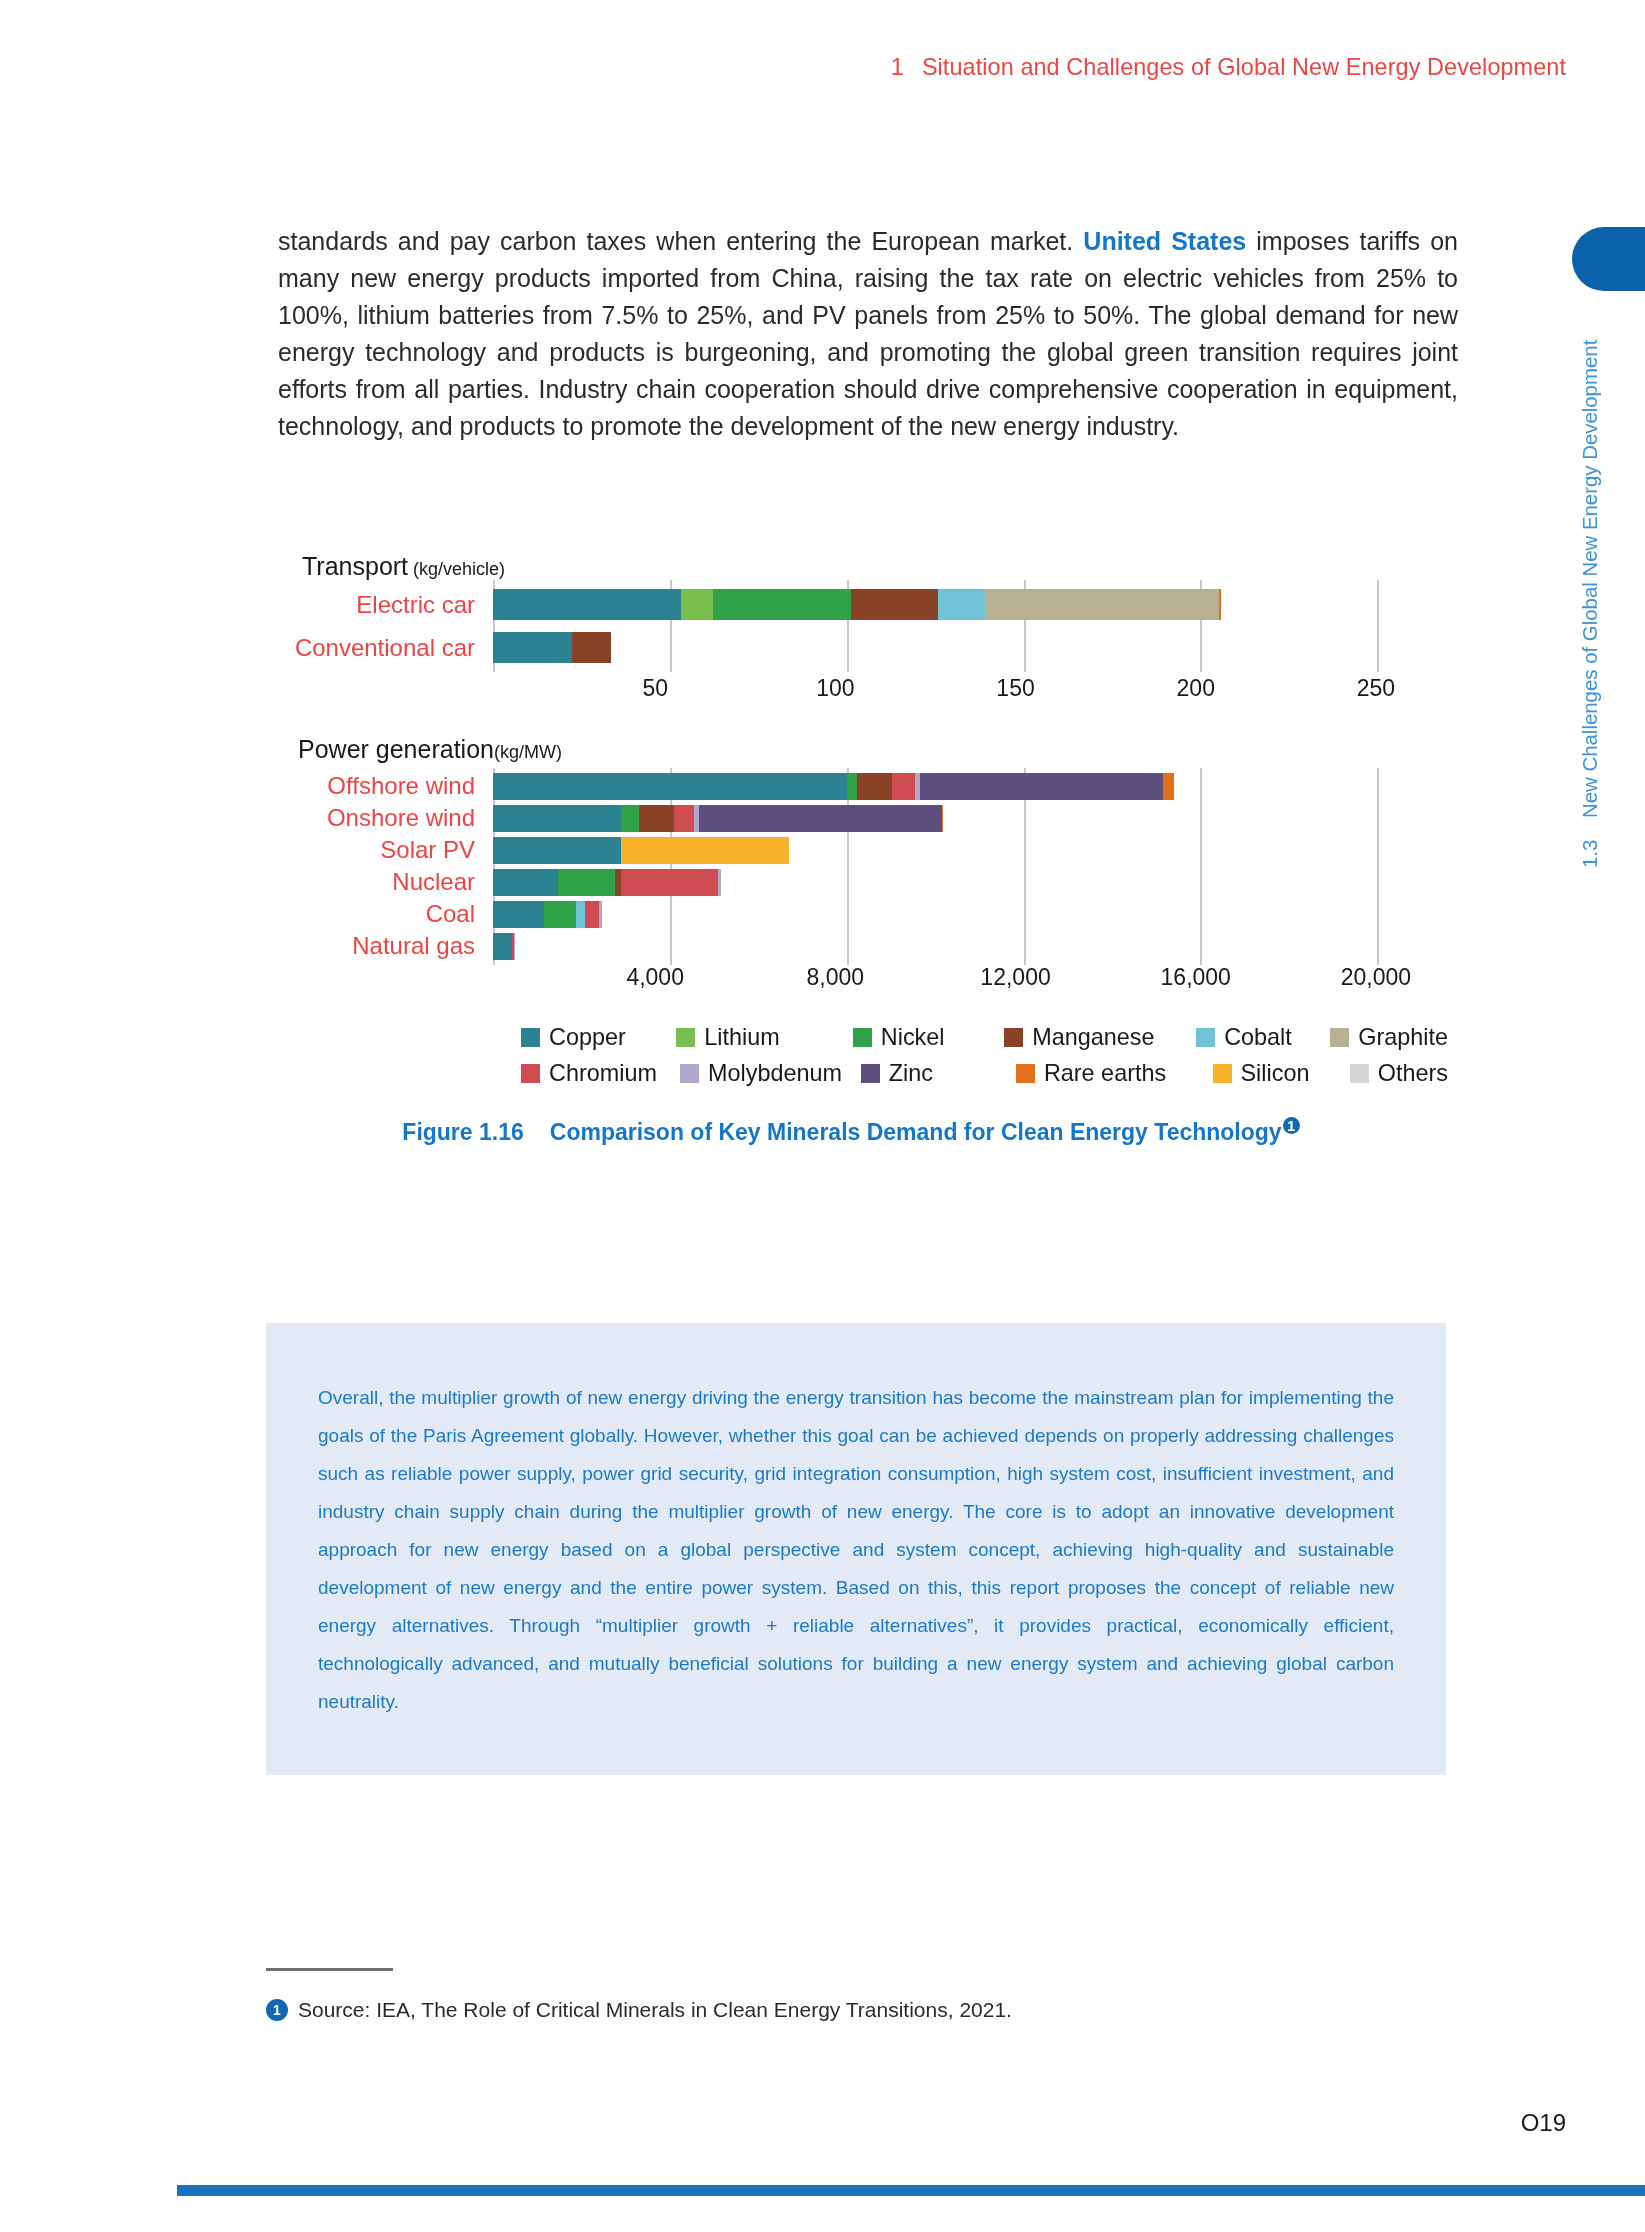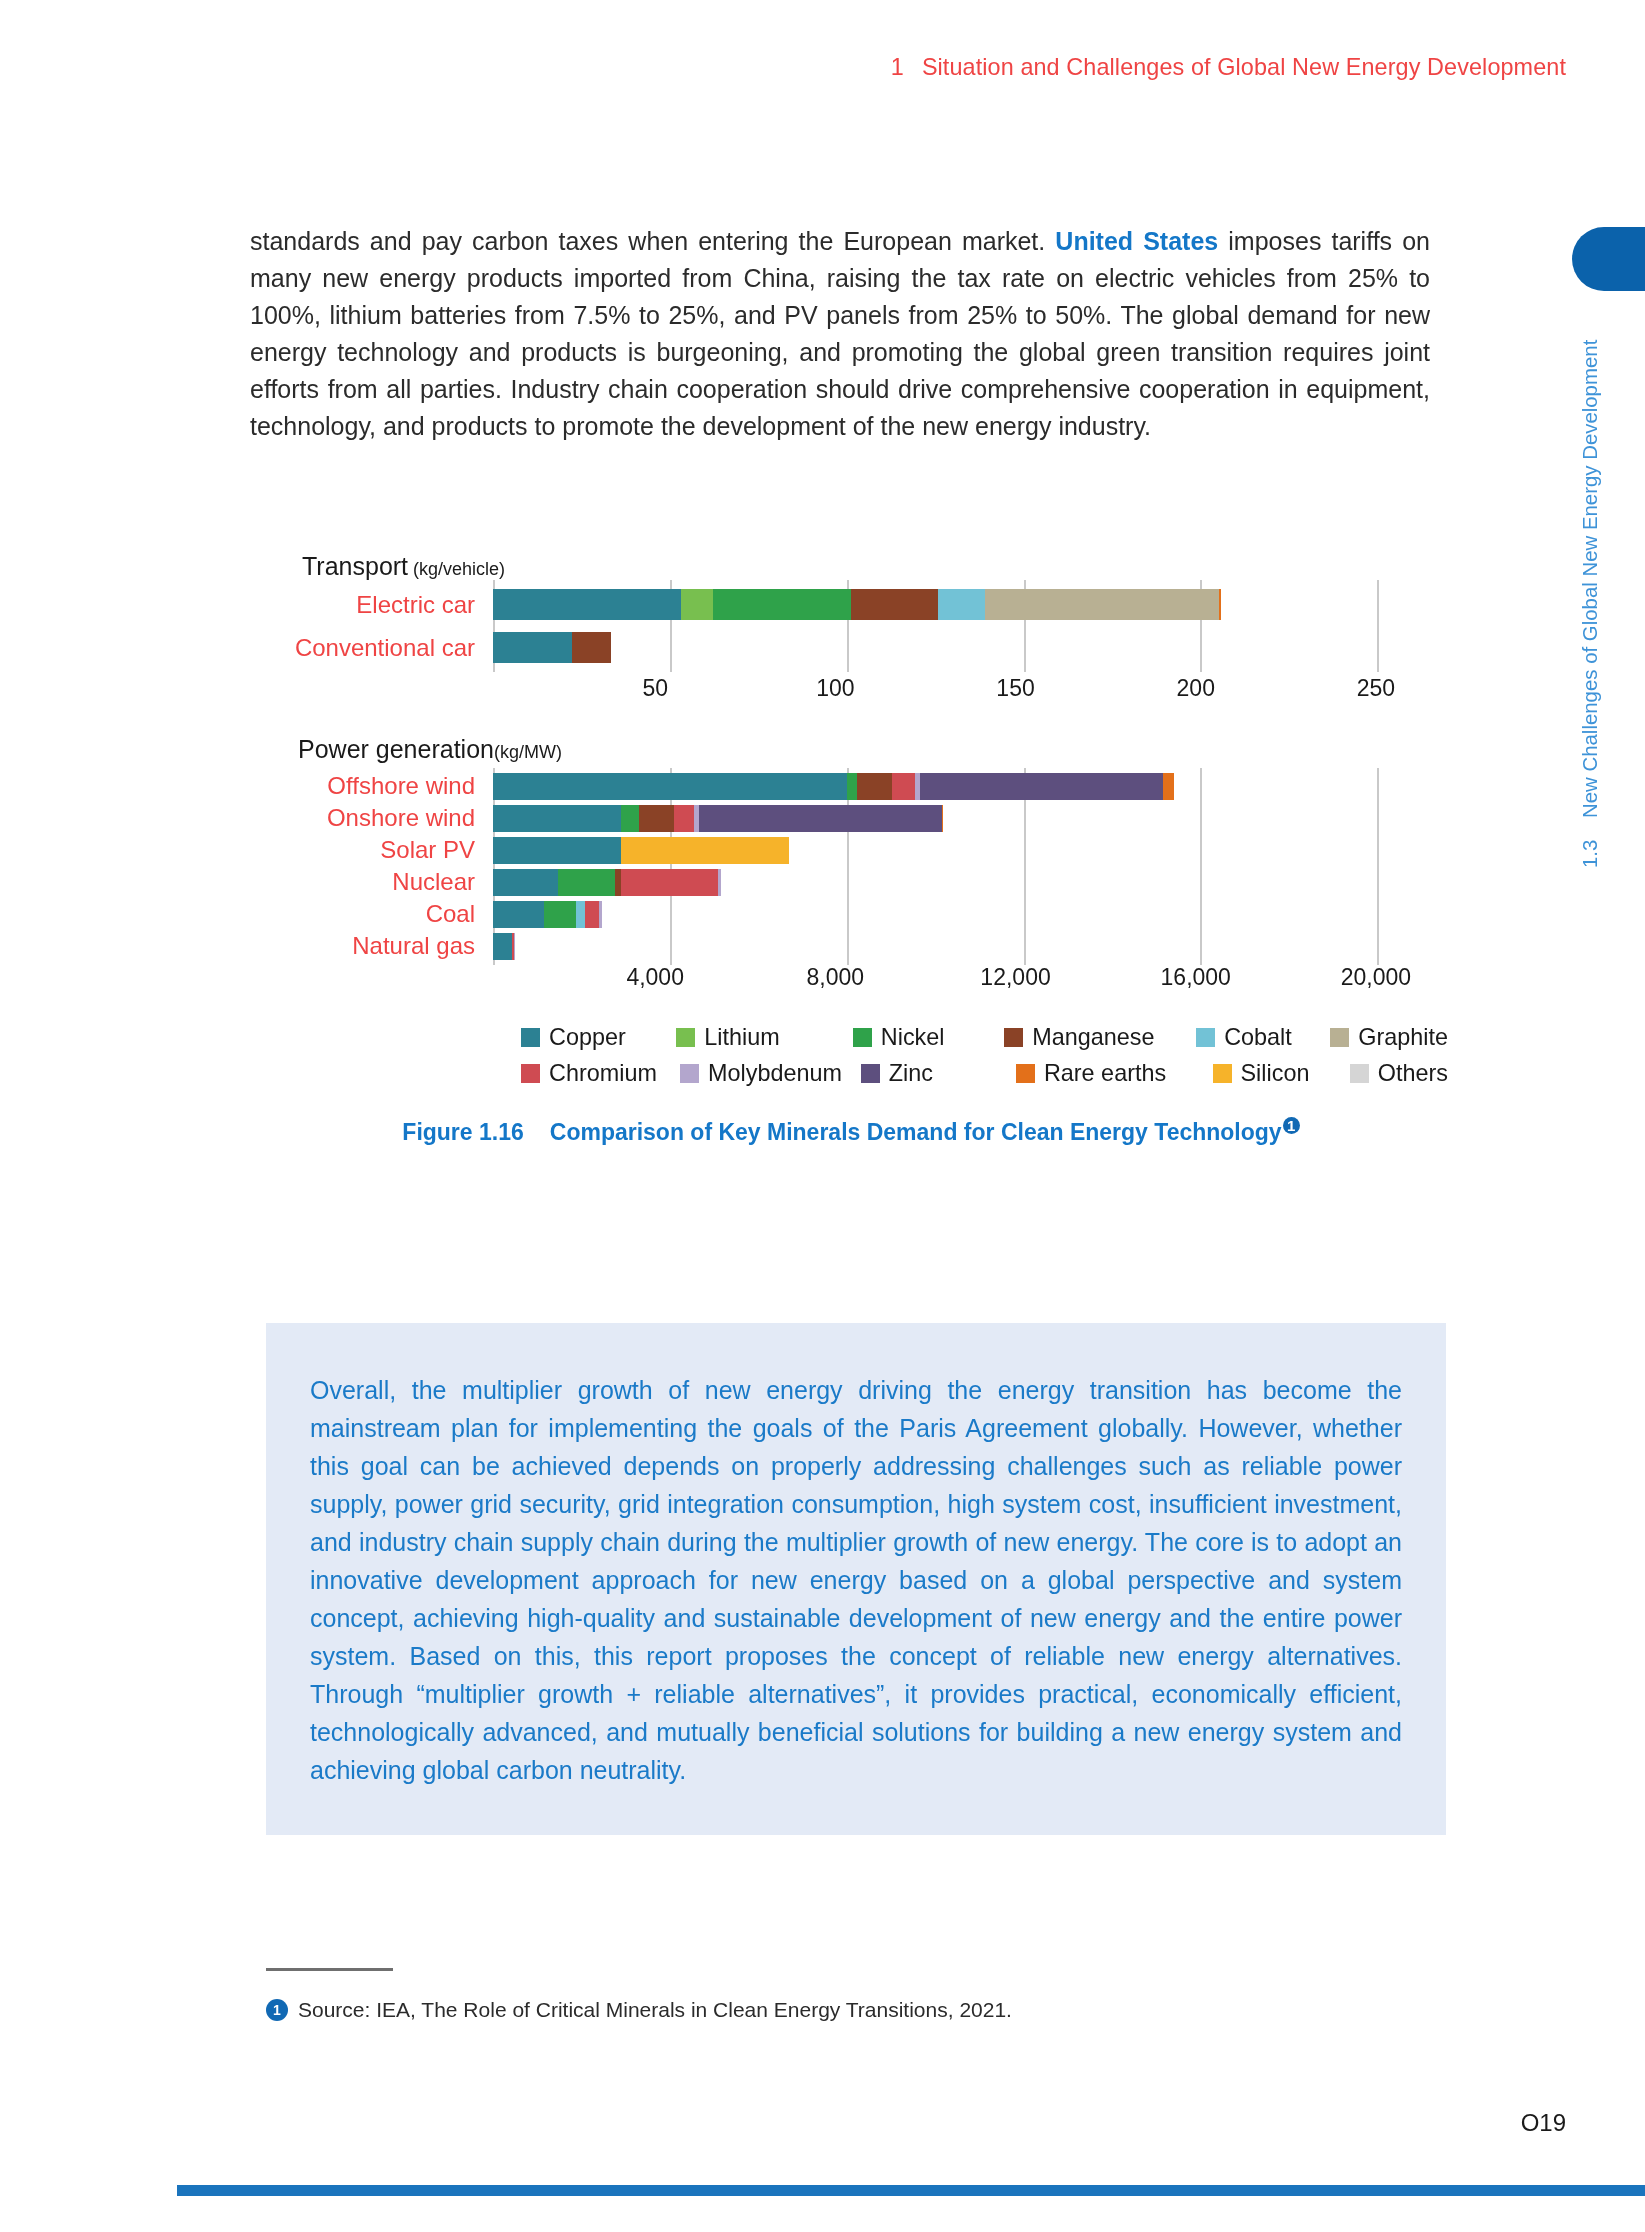--- a/index.html
+++ b/index.html
@@ -32,7 +32,7 @@
   .side-vertical .sv-txt{margin-top:22px;}
 
   
-  .body-col{position:absolute;left:250px;top:223px;width:1180px;}
+  .body-col{position:absolute;left:278px;top:223px;width:1180px;}
   p.body{
     margin:0;font-size:25px;line-height:37px;color:#2b2b2b;
     text-align:justify;text-justify:inter-word;

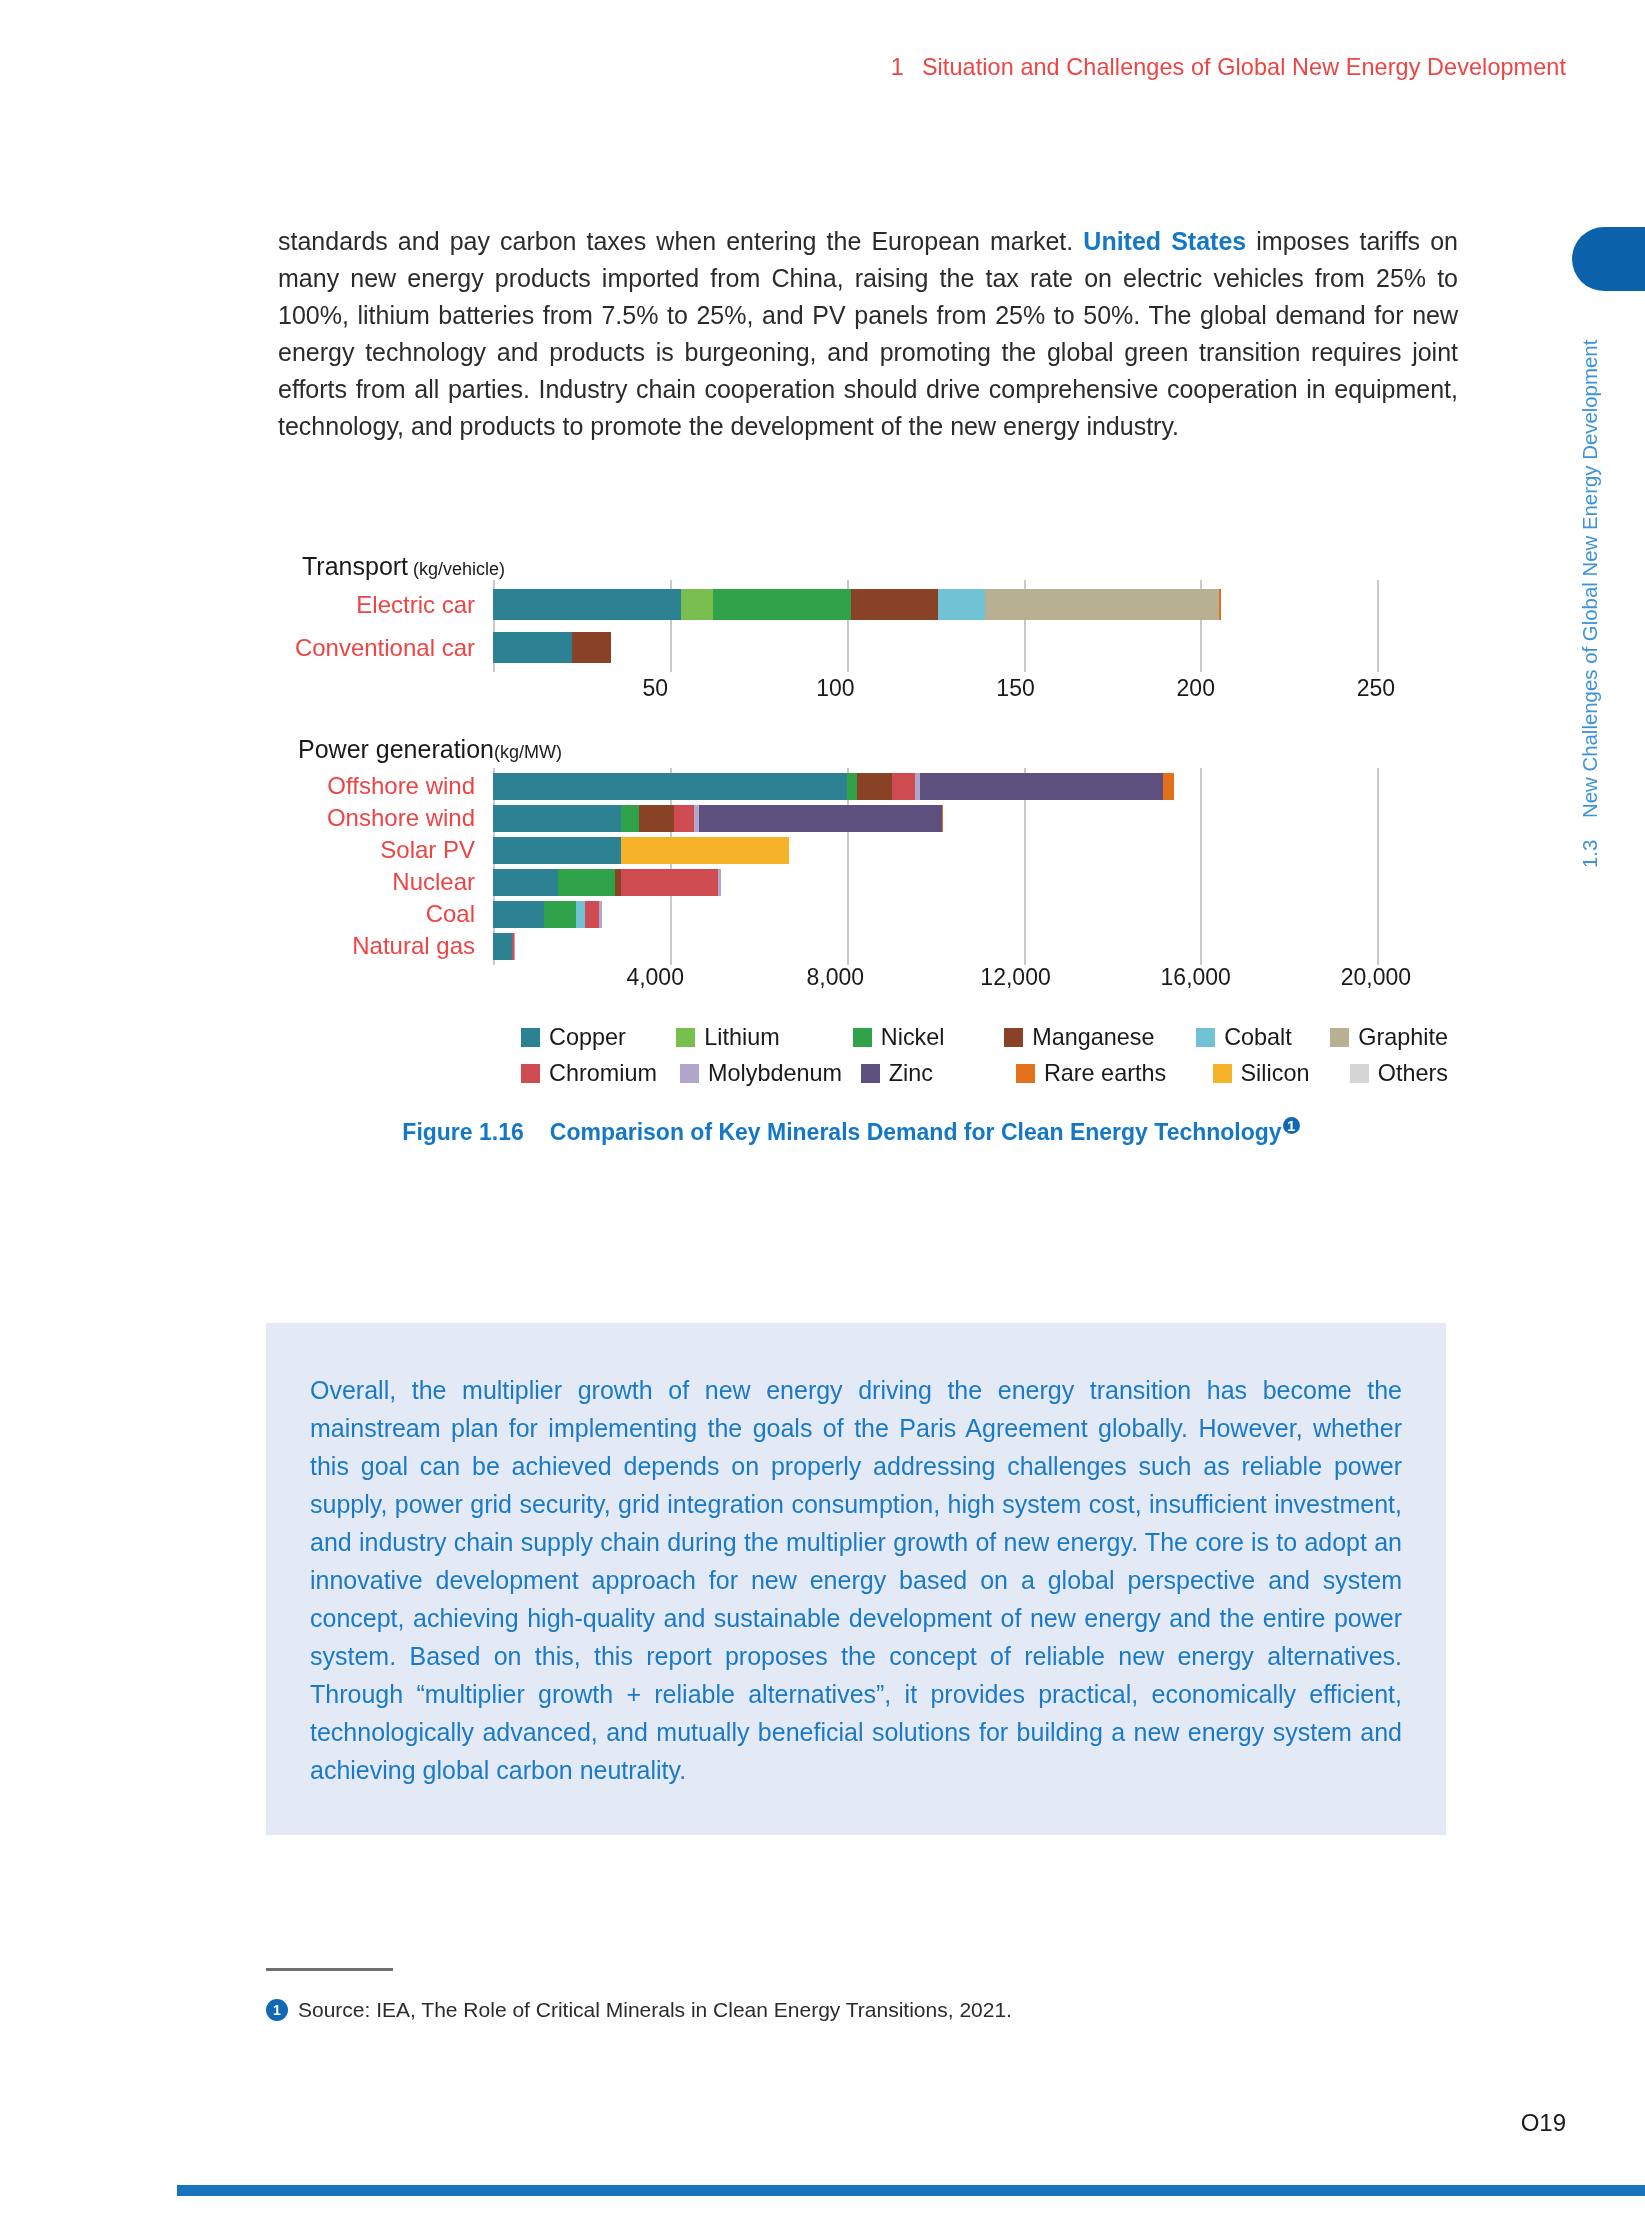--- a/index.html
+++ b/index.html
@@ -89,7 +89,7 @@
     background:#e3eaf6;box-sizing:border-box;padding:44px 40px 42px 40px;
   }
   .callout p{
-    margin:4px;font-size:25px;line-height:38px;color:#1a7ac8;
+    margin:12px;font-size:19px;line-height:38px;color:#1a7ac8;
     text-align:justify;text-justify:inter-word;
   }
 

